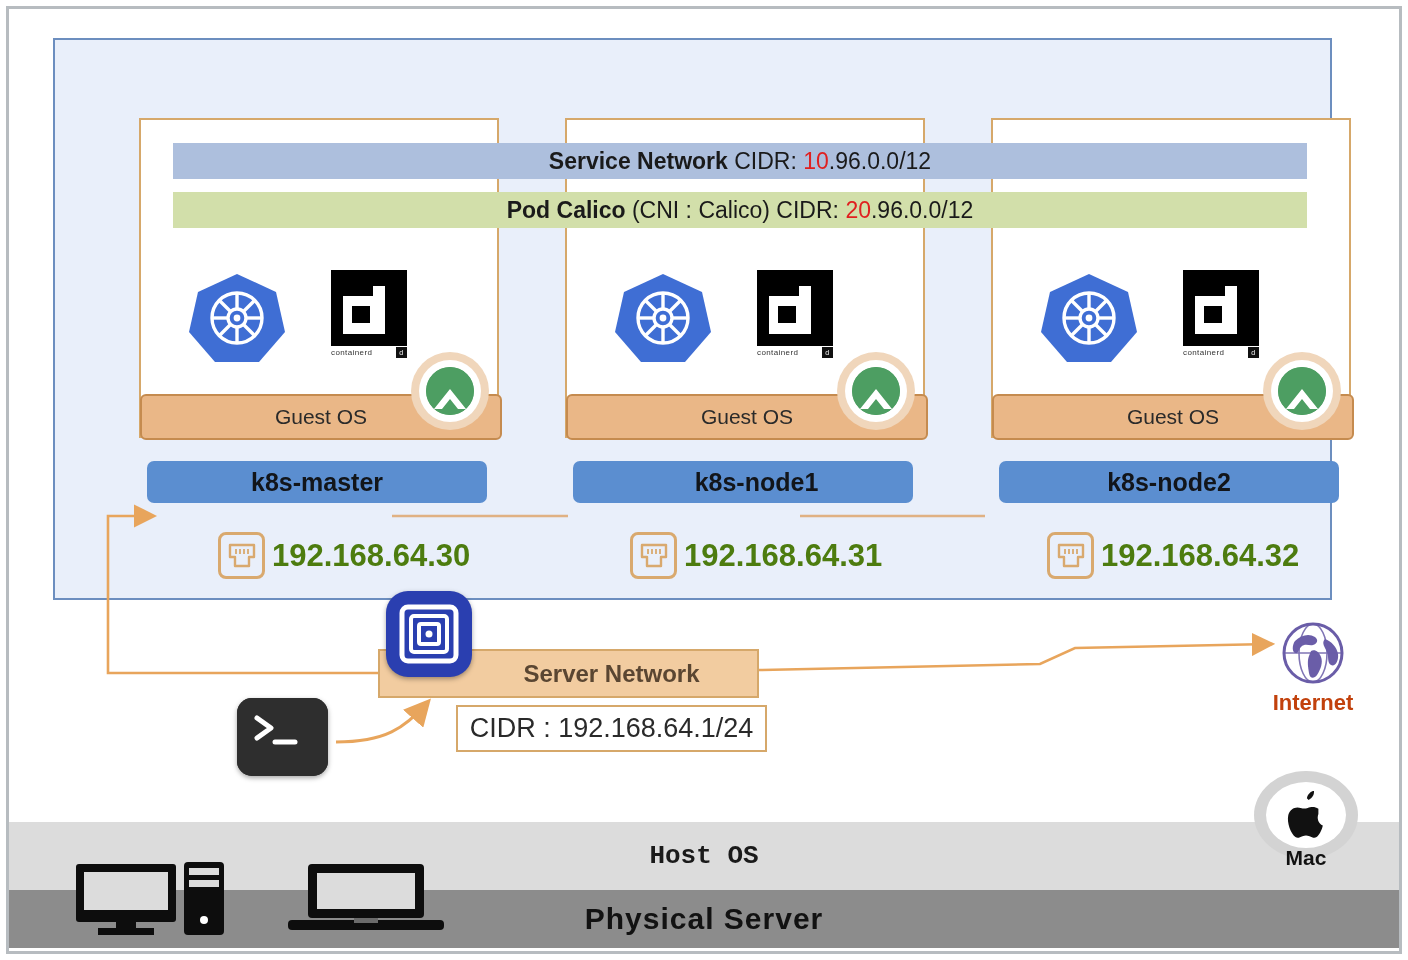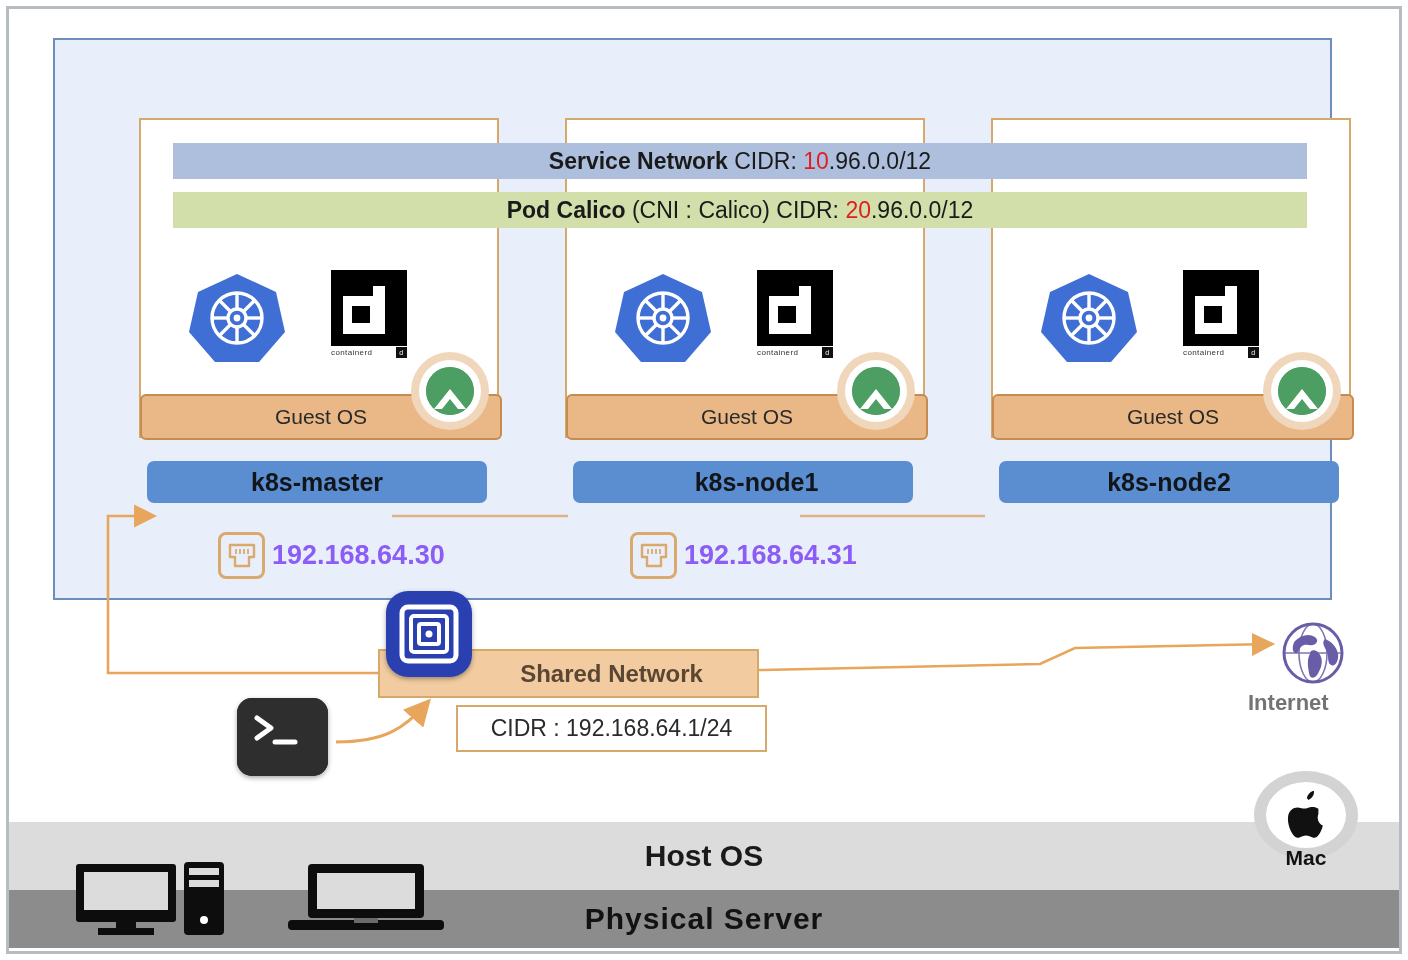--- a/index.html
+++ b/index.html
@@ -118,7 +118,7 @@
     display:flex; align-items:center; justify-content:center;
     background:transparent;
   }
-  .nic-label { font-size:27px; font-weight:bold; color:#8b5cf6; }
+  .nic-label { font-size:31px; font-weight:bold; color:#4d7c0f; }
 
   
   .overlay { position:absolute; left:0; top:0; width:1408px; height:960px; pointer-events:none; }

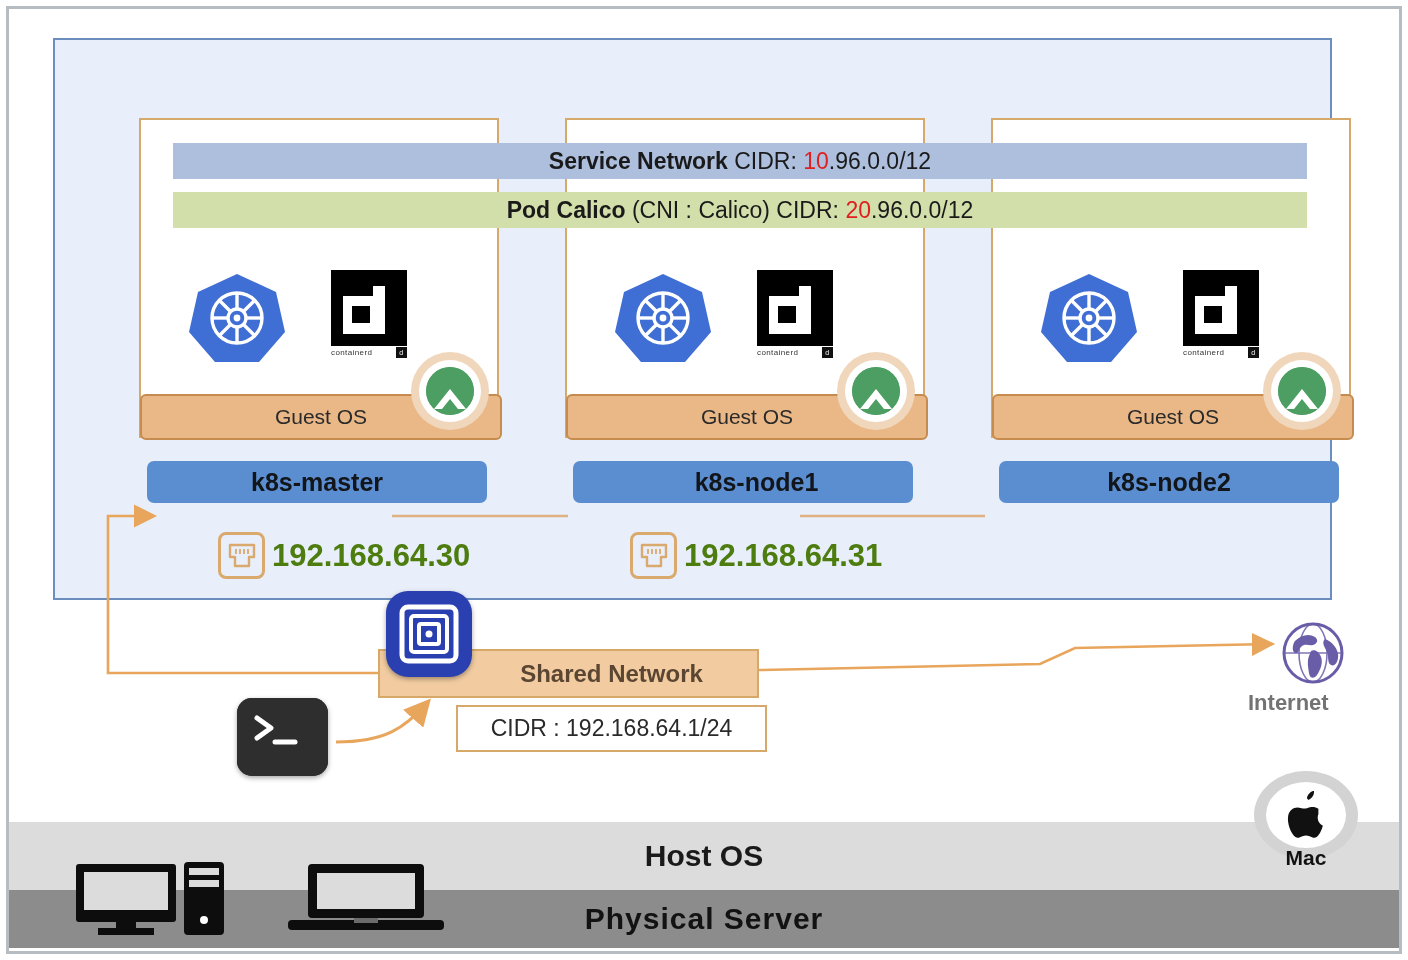--- a/index.html
+++ b/index.html
@@ -384,6 +384,20 @@
       </span>
       <span class="nic-label">192.168.64.31</span>
     </div>
+    <div class="nic n3">
+      <span class="nic-icon">
+        <svg viewBox="0 0 30 26" width="30" height="26">
+          <path d="M3,2 H27 V14 L22,14 V23 H8 V14 L3,14 Z" fill="none" stroke="#d9a96e" stroke-width="2.4" stroke-linejoin="round"></path>
+          <g stroke="#d9a96e" stroke-width="1.8">
+            <line x1="9" y1="6" x2="9" y2="11"></line>
+            <line x1="13" y1="6" x2="13" y2="11"></line>
+            <line x1="17" y1="6" x2="17" y2="11"></line>
+            <line x1="21" y1="6" x2="21" y2="11"></line>
+          </g>
+        </svg>
+      </span>
+      <span class="nic-label">192.168.64.32</span>
+    </div>
   </div>
 
   <svg class="overlay">

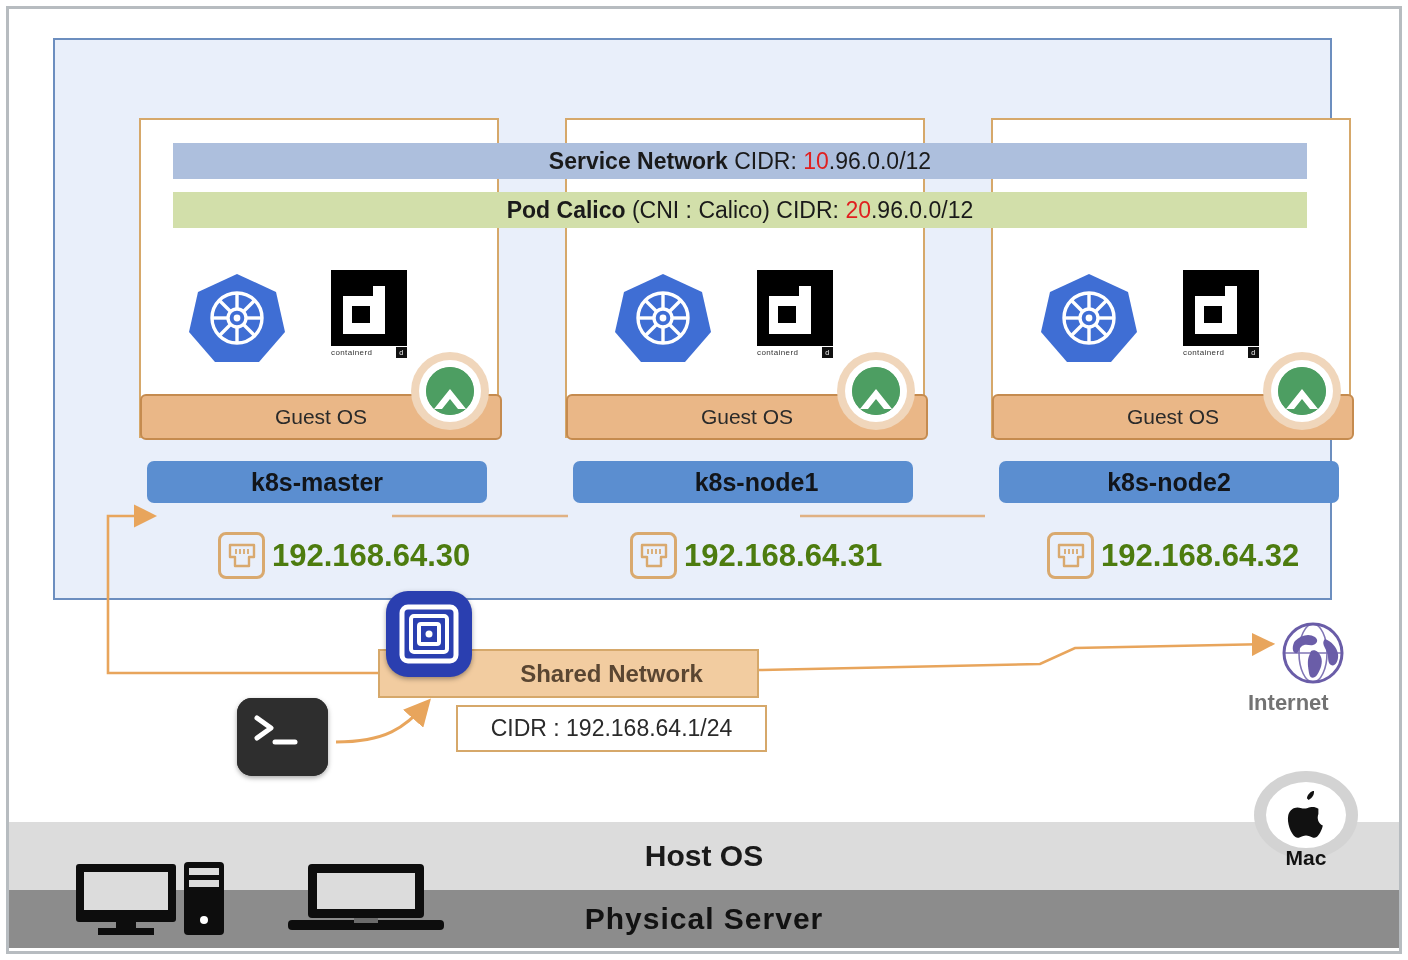--- a/index.html
+++ b/index.html
@@ -418,7 +418,7 @@
   </svg>
 
   <div class="shared-box">
-    <span class="shared-label">Shared Network</span>
+    <span class="shared-label">Server Network</span>
   </div>
   <div class="cidr-box">CIDR : 192.168.64.1/24</div>
   <div class="shared-icon">

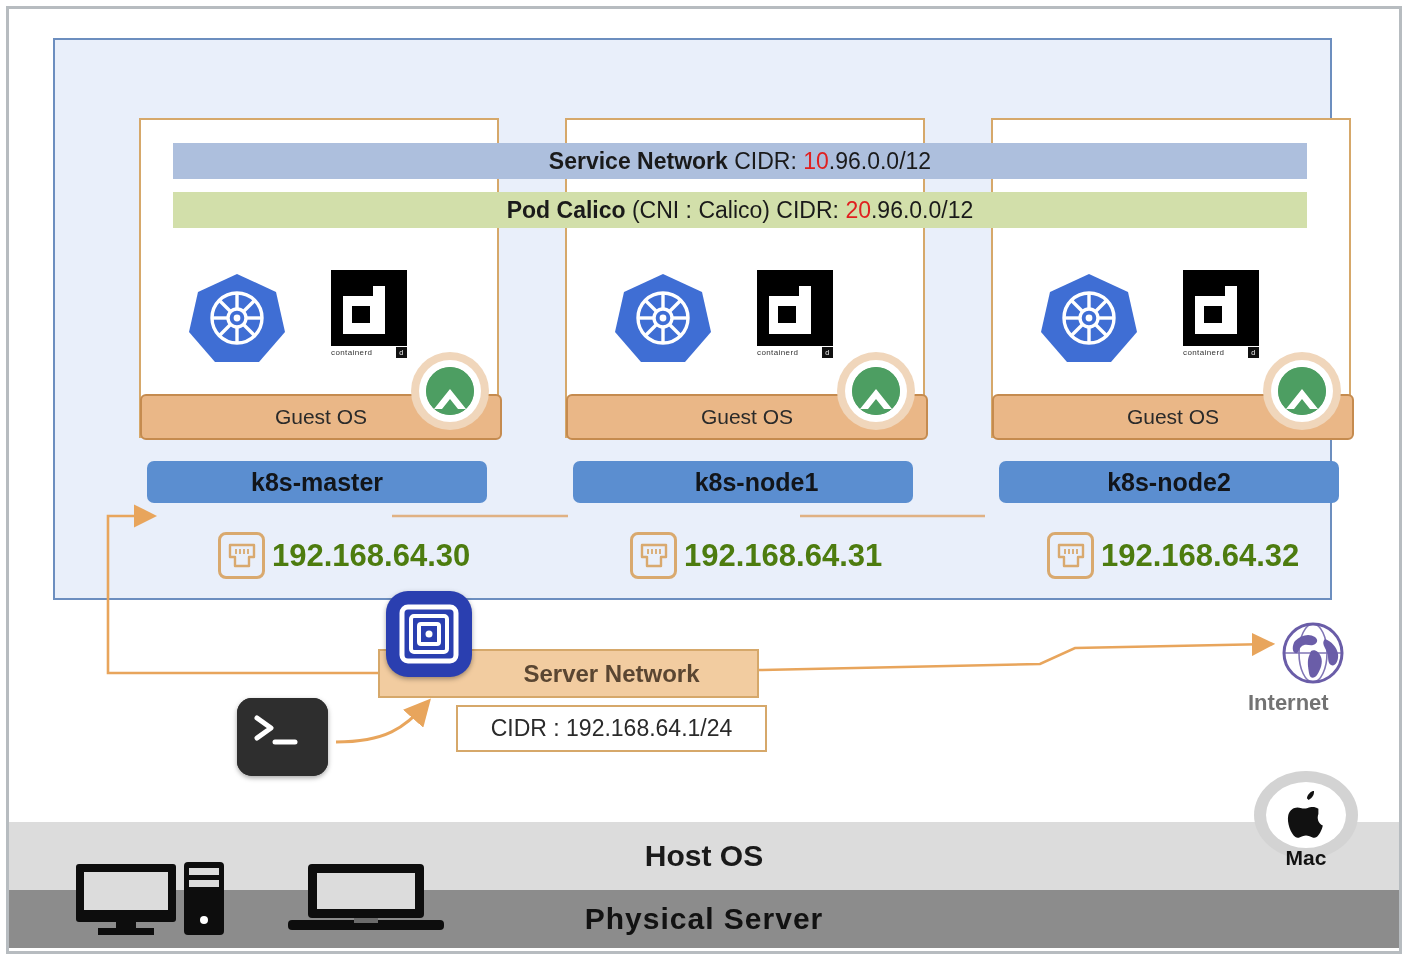--- a/index.html
+++ b/index.html
@@ -160,8 +160,8 @@
     position:absolute; left:1281px; top:621px; width:64px; height:64px;
   }
   .internet-label {
-    position:absolute; left:1248px; top:690px; width:130px; 
-    font-size:22px; font-weight:bold; color:#737373;
+    position:absolute; left:1248px; top:690px; width:130px; text-align:center;
+    font-size:22px; font-weight:bold; color:#c2410c;
   }
 
   

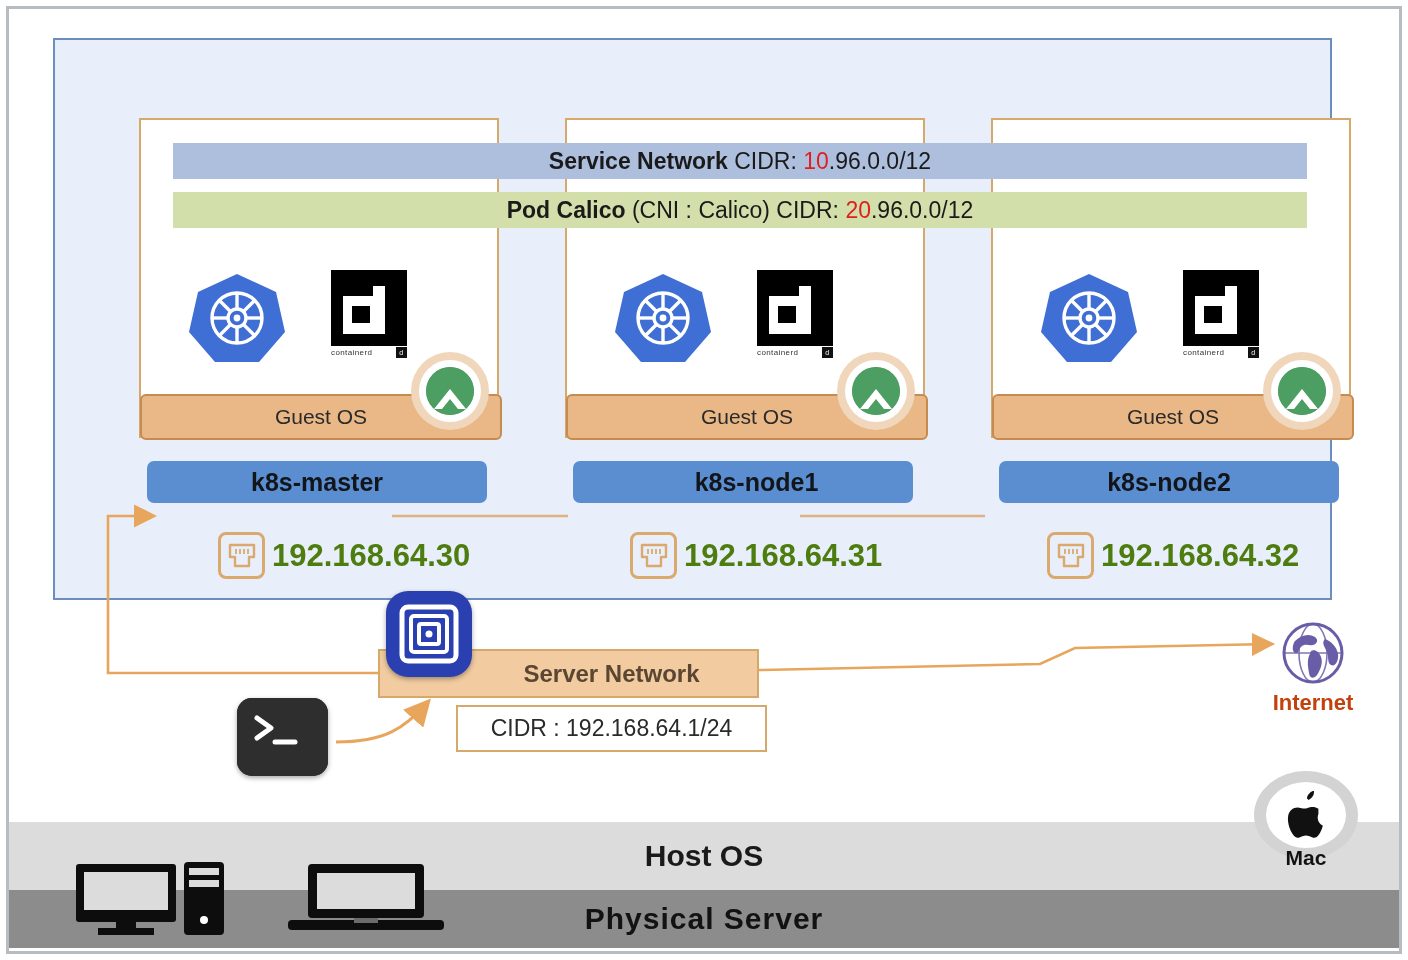--- a/index.html
+++ b/index.html
@@ -134,7 +134,7 @@
     position:absolute; left:456px; top:705px; width:311px; height:47px;
     background:#ffffff; border:2px solid #d6a86a;
     display:flex; align-items:center; justify-content:center;
-    font-size:23px; color:#2a2a2a;
+    font-size:27px; color:#2a2a2a;
   }
   .shared-icon {
     position:absolute; left:386px; top:591px; width:86px; height:86px;

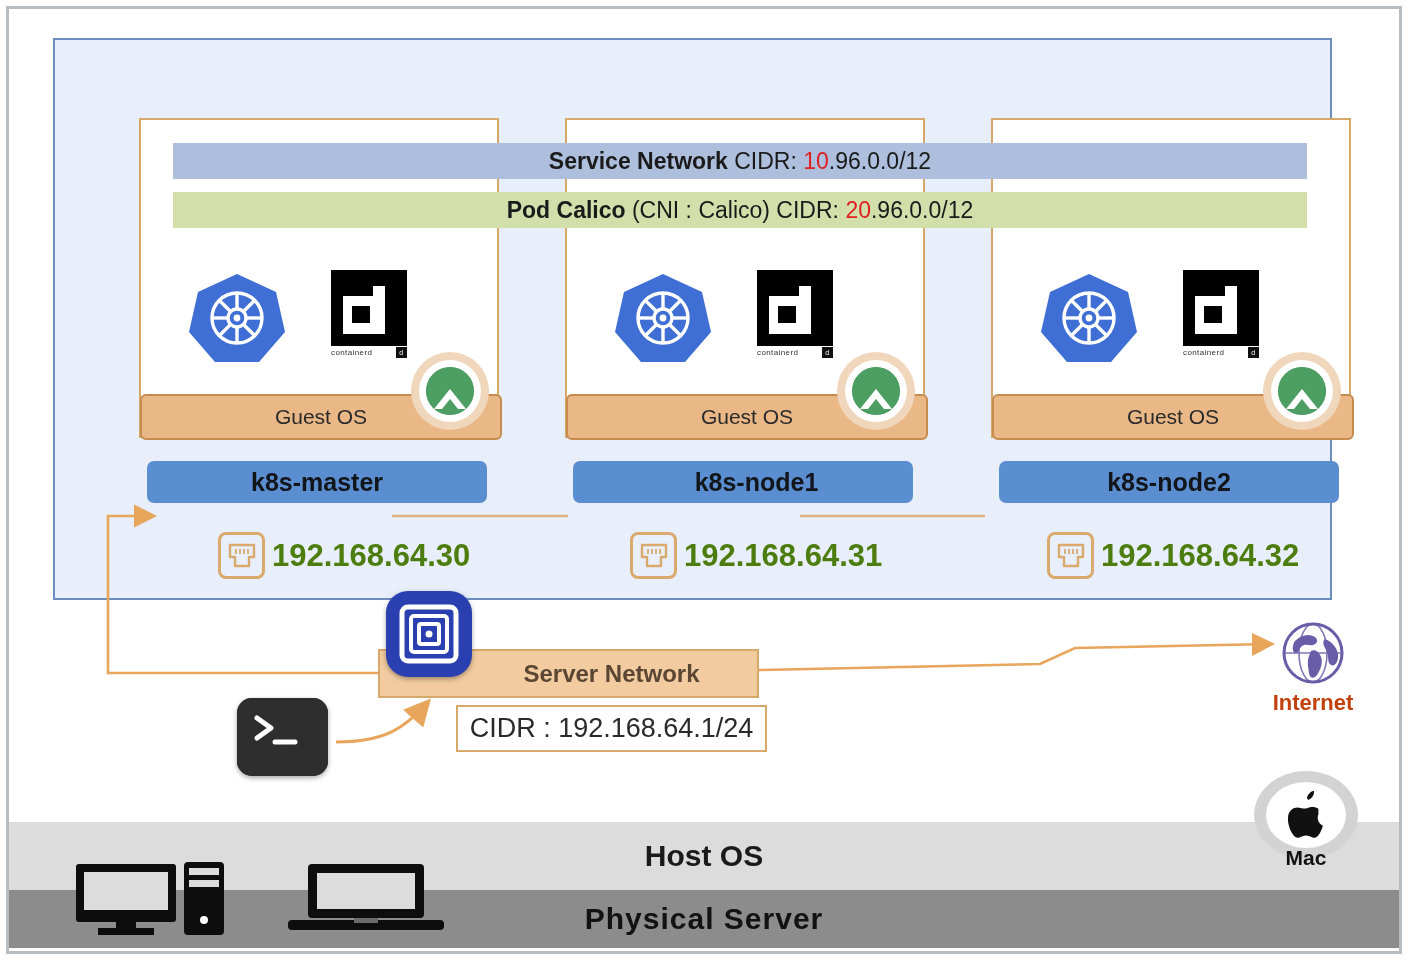--- a/index.html
+++ b/index.html
@@ -186,7 +186,7 @@
     background:#dcdcdc;
     display:flex; align-items:center; justify-content:center;
   }
-  .host-bar .t { font-size:30px; font-weight:bold; color:#1a1a1a; }
+  .host-bar .t { font-size:26px; font-weight:bold; color:#1a1a1a;font-family:Liberation Mono, monospace; }
   .phys-bar {
     position:absolute; left:9px; top:890px; width:1390px; height:58px;
     background:#8c8c8c;

